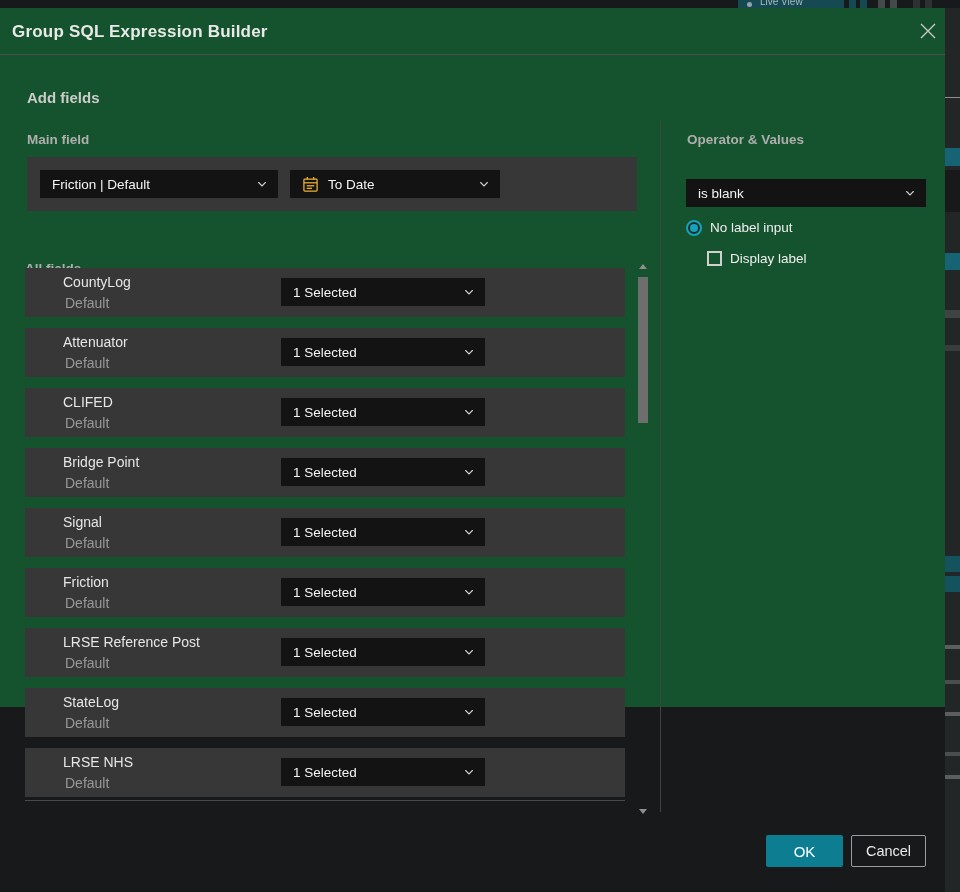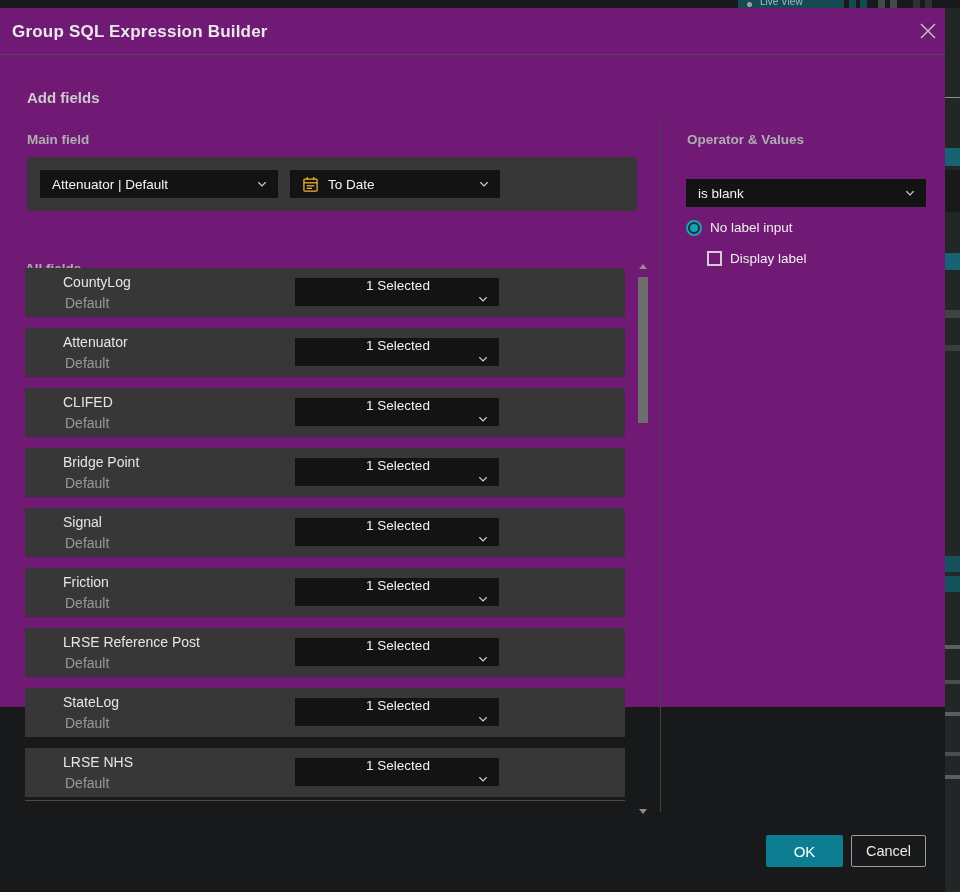--- a/index.html
+++ b/index.html
@@ -20,7 +20,7 @@
   .seg { position:absolute; left:0; width:15px; }
 
   
-  .dialog { position:absolute; left:0; top:8px; width:945px; height:699px; background:#701a75; }
+  .dialog { position:absolute; left:0; top:8px; width:945px; height:699px; background:#14532d; }
 
   .titlebar { position:absolute; left:0; top:0; width:945px; height:47px; border-bottom:1px solid #4d4d4d; }
   .title { position:absolute; left:12px; top:0; line-height:47px; font-size:17px; font-weight:bold; color:#e9e9e9; letter-spacing:.2px; }

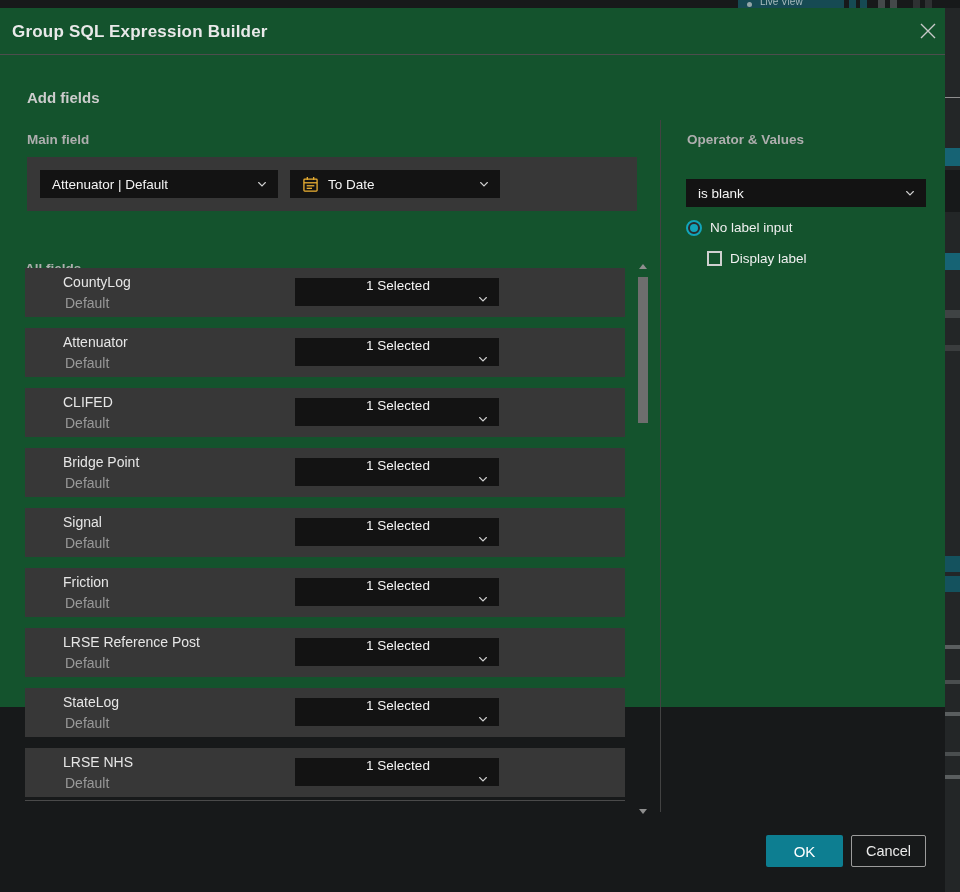--- a/index.html
+++ b/index.html
@@ -127,7 +127,7 @@
   <div class="h-sub h-main">Main field</div>
   <div class="main-panel">
     <div class="dd dd-main-field">
-      <span class="dd-label">Attenuator | Default</span>
+      <span class="dd-label">Friction | Default</span>
       <span class="chev">
         <svg width="12" height="12" viewBox="0 0 16 16">
             <path d="M3.5 6 L8 10.5 L12.5 6" stroke="#d0d0d0" stroke-width="1.5" fill="none" stroke-linecap="round"></path>

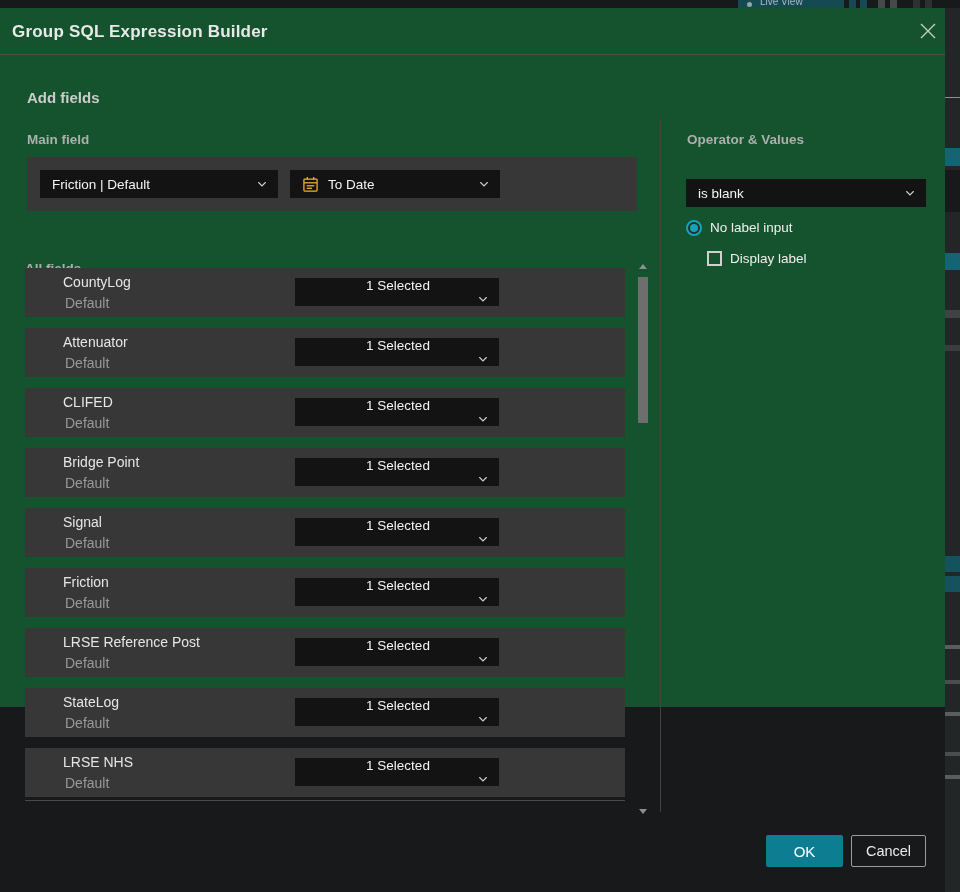--- a/index.html
+++ b/index.html
@@ -43,7 +43,7 @@
   .field-row { position:relative; width:600px; height:49px; background:#373737; margin-bottom:11px; }
   .field-name { position:absolute; left:28px; top:6px; font-size:14px; color:#e6e6e6;margin-left:10px; }
   .field-type { position:absolute; left:40px; top:27px; font-size:14px; color:#999999; }
-  .dd-row-select { left:270px; top:10px; width:204px;flex-direction:column; }
+  .dd-row-select { left:256px; top:10px; width:204px; }
   .list-bottom-line { position:absolute; left:25px; top:792px; width:600px; height:1px; background:#4a4a4a; }
 
   

